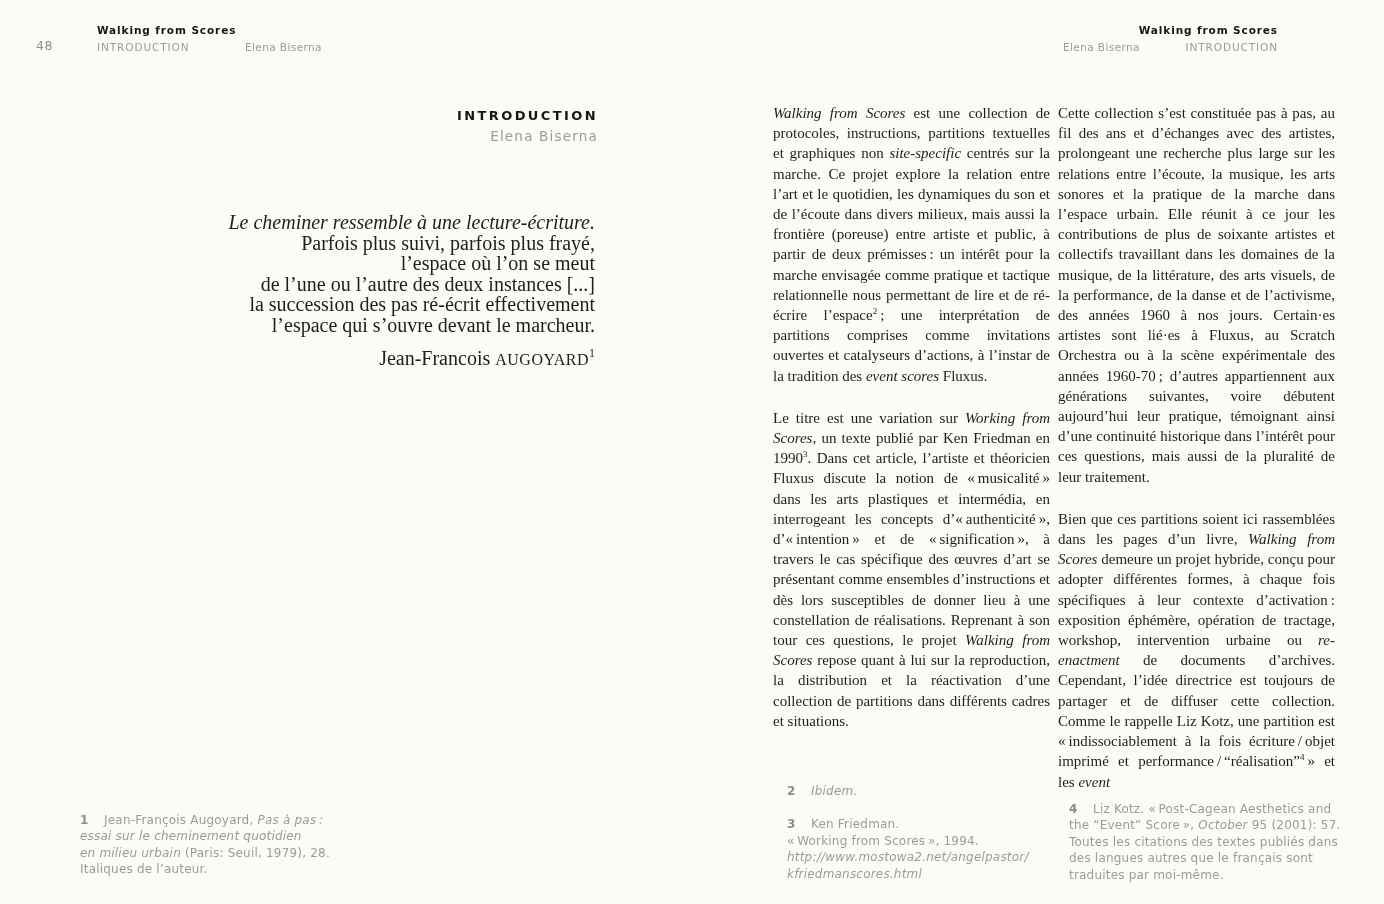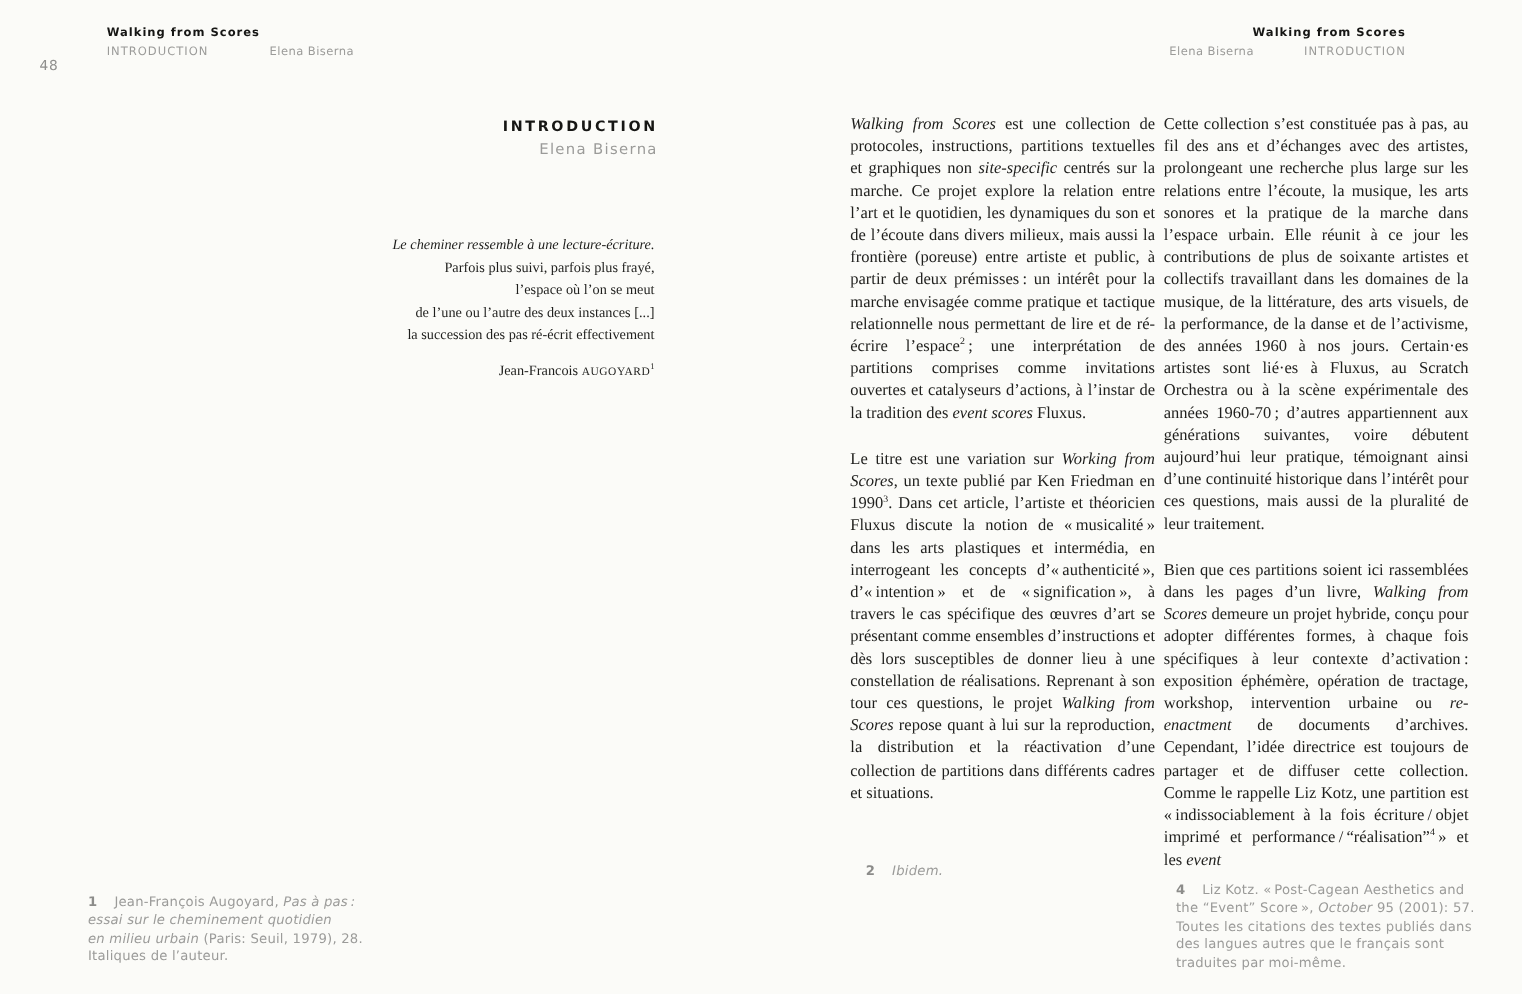--- a/index.html
+++ b/index.html
@@ -112,7 +112,7 @@
 
 <div class="stage">
 
-  <div class="rh-num" style="left:36px; top:52px;">48</div>
+  <div class="rh-num" style="left:36px; top:38px;">48</div>
   <div class="rh rh-bold" style="left:97px; top:24px;">Walking from Scores</div>
   <div class="rh" style="left:97px; top:41px;">INTRODUCTION</div>
   <div class="rh rh-author" style="left:245px; top:41px;">Elena Biserna</div>

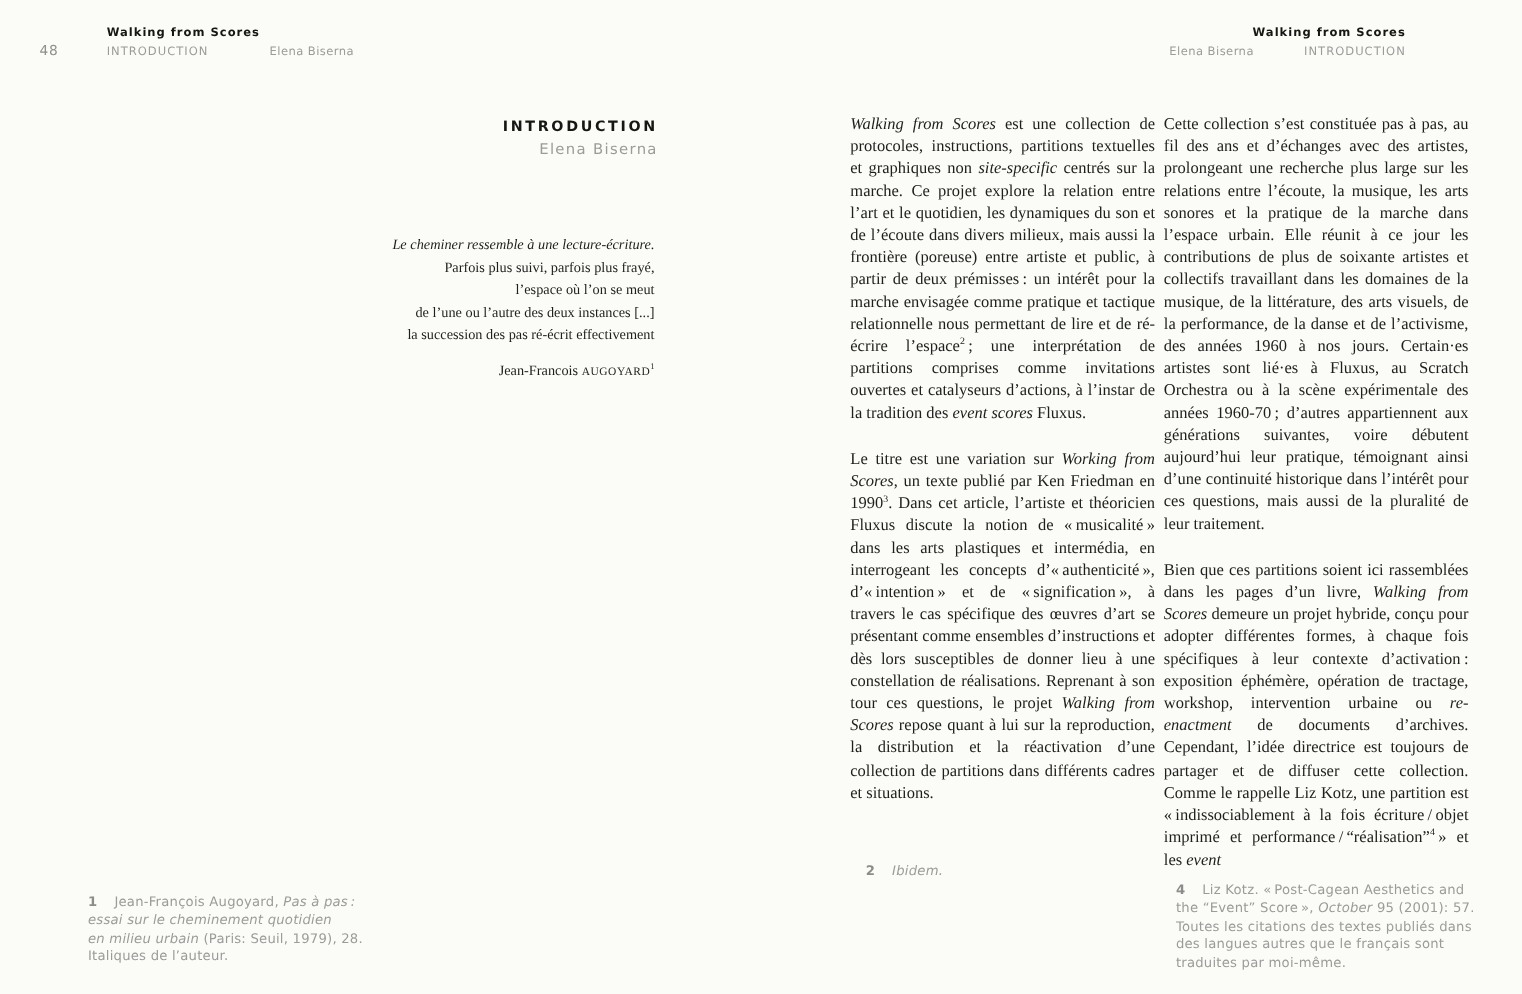--- a/index.html
+++ b/index.html
@@ -62,7 +62,7 @@
     top: 212px;
     width: 380px;
     text-align: right;
-    font-size: 13px;
+    font-size: 20px;
     line-height: 20.6px;
   }
   .ep-attr { margin-top: 12px; }

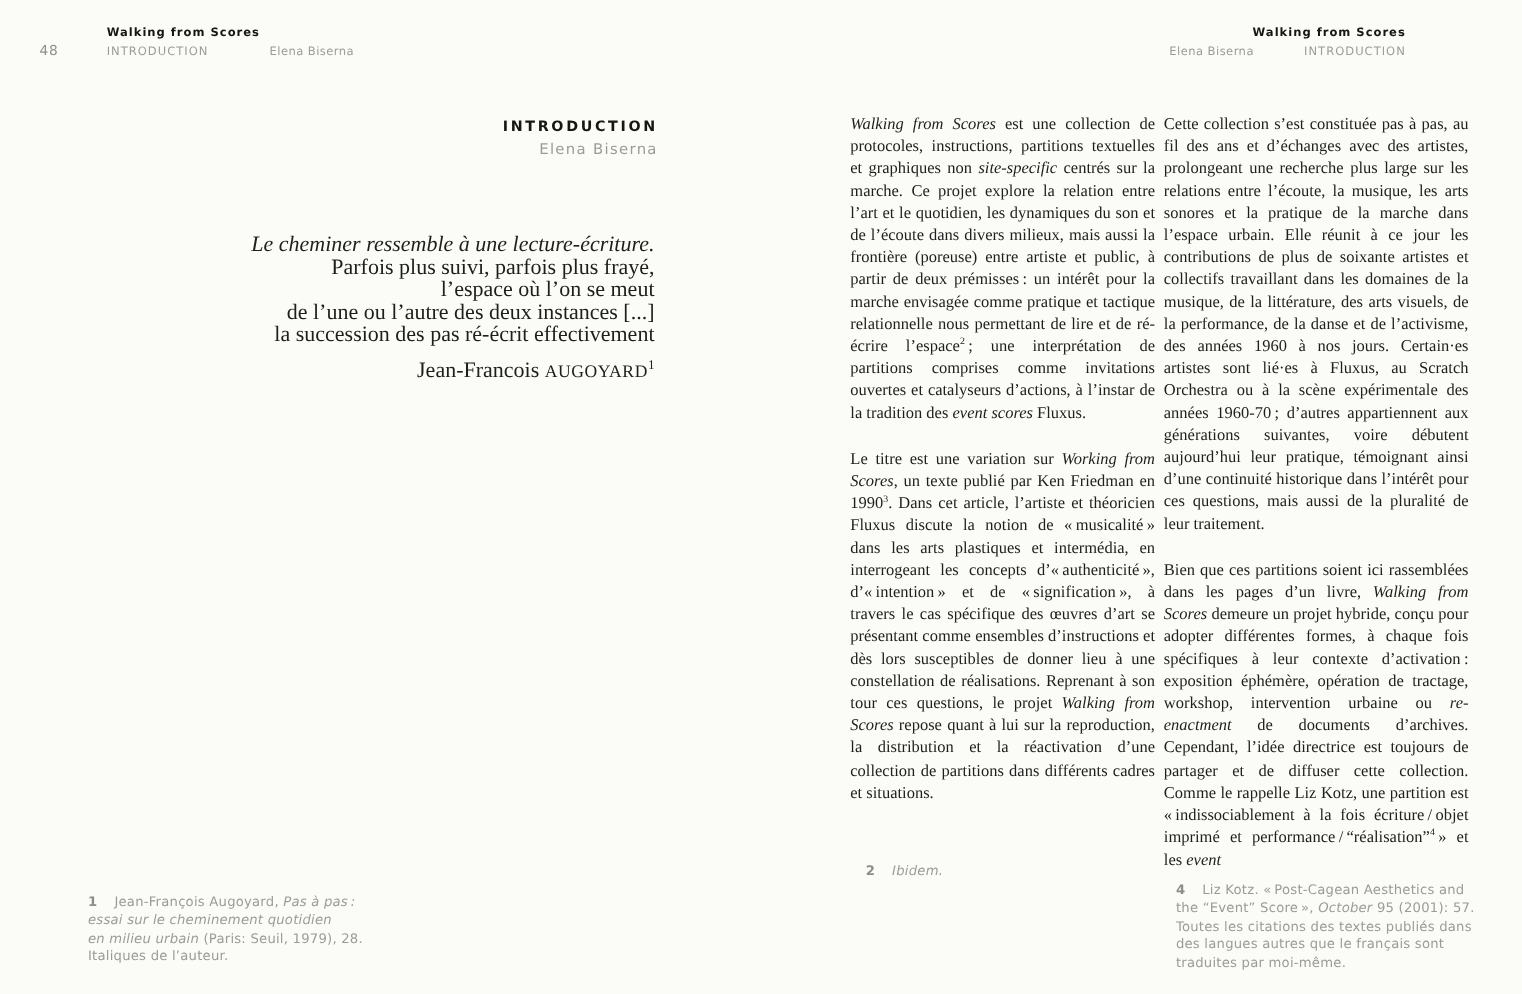--- a/index.html
+++ b/index.html
@@ -133,6 +133,7 @@
     <div class="ep-line"><span>l’espace où l’on se meut</span></div>
     <div class="ep-line"><span>de l’une ou l’autre des deux instances [...]</span></div>
     <div class="ep-line"><span>la succession des pas ré-écrit effectivement</span></div>
+    <div class="ep-line"><span>l’espace qui s’ouvre devant le marcheur.</span></div>
     <div class="ep-attr"><span>Jean-Francois </span><span class="sc">Augoyard</span><sup>1</sup></div>
   </div>
 

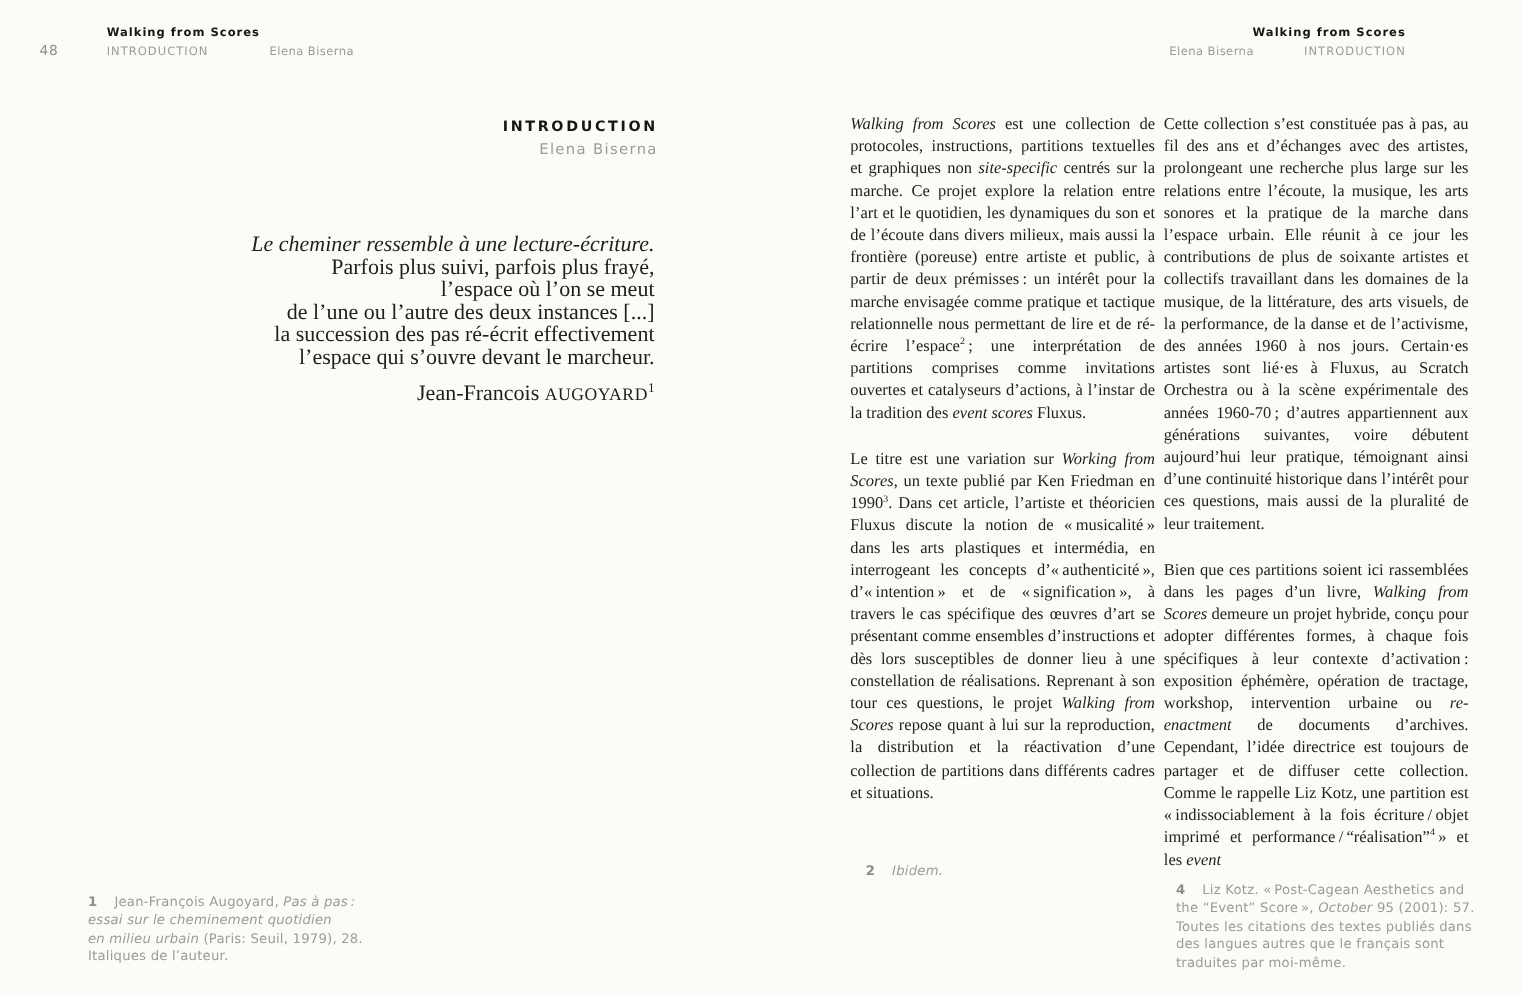--- a/index.html
+++ b/index.html
@@ -157,6 +157,9 @@
     <div class="fn">
       <span class="fn-num">2</span><span class="fn-text"><span class="i">Ibidem.</span></span>
     </div>
+    <div class="fn">
+      <span class="fn-num">3</span><span class="fn-text"><span>Ken Friedman.</span><br><span>« Working from Scores », 1994.</span><br><span class="i">http://www.mostowa2.net/angelpastor/</span><br><span class="i">kfriedmanscores.html</span></span>
+    </div>
   </div>
 
   <div class="fnblock fnblock-right">

